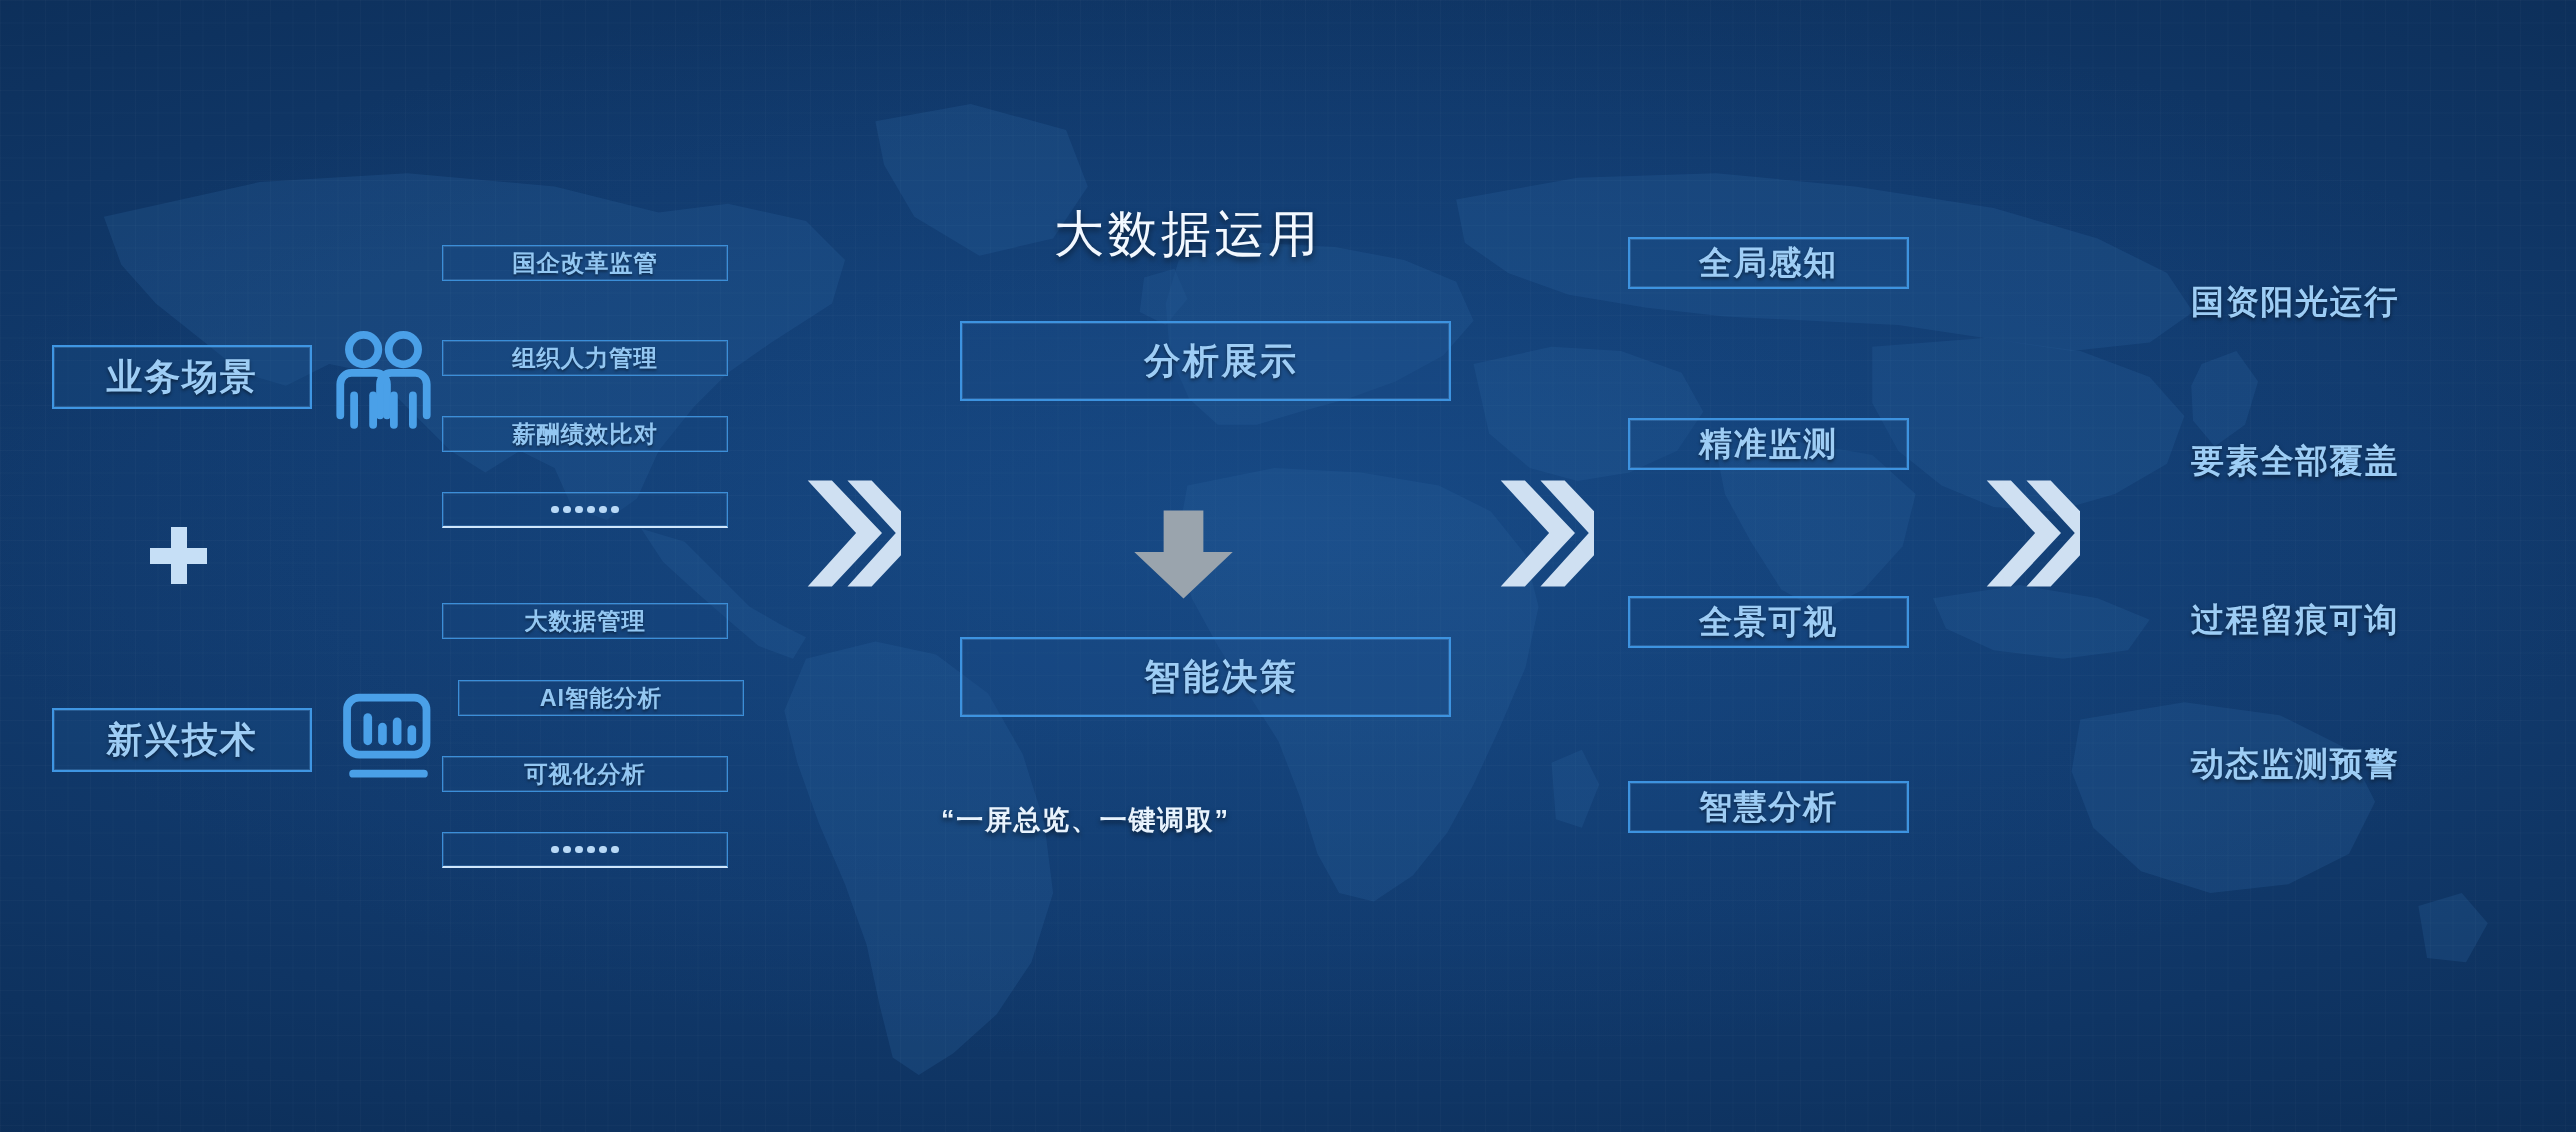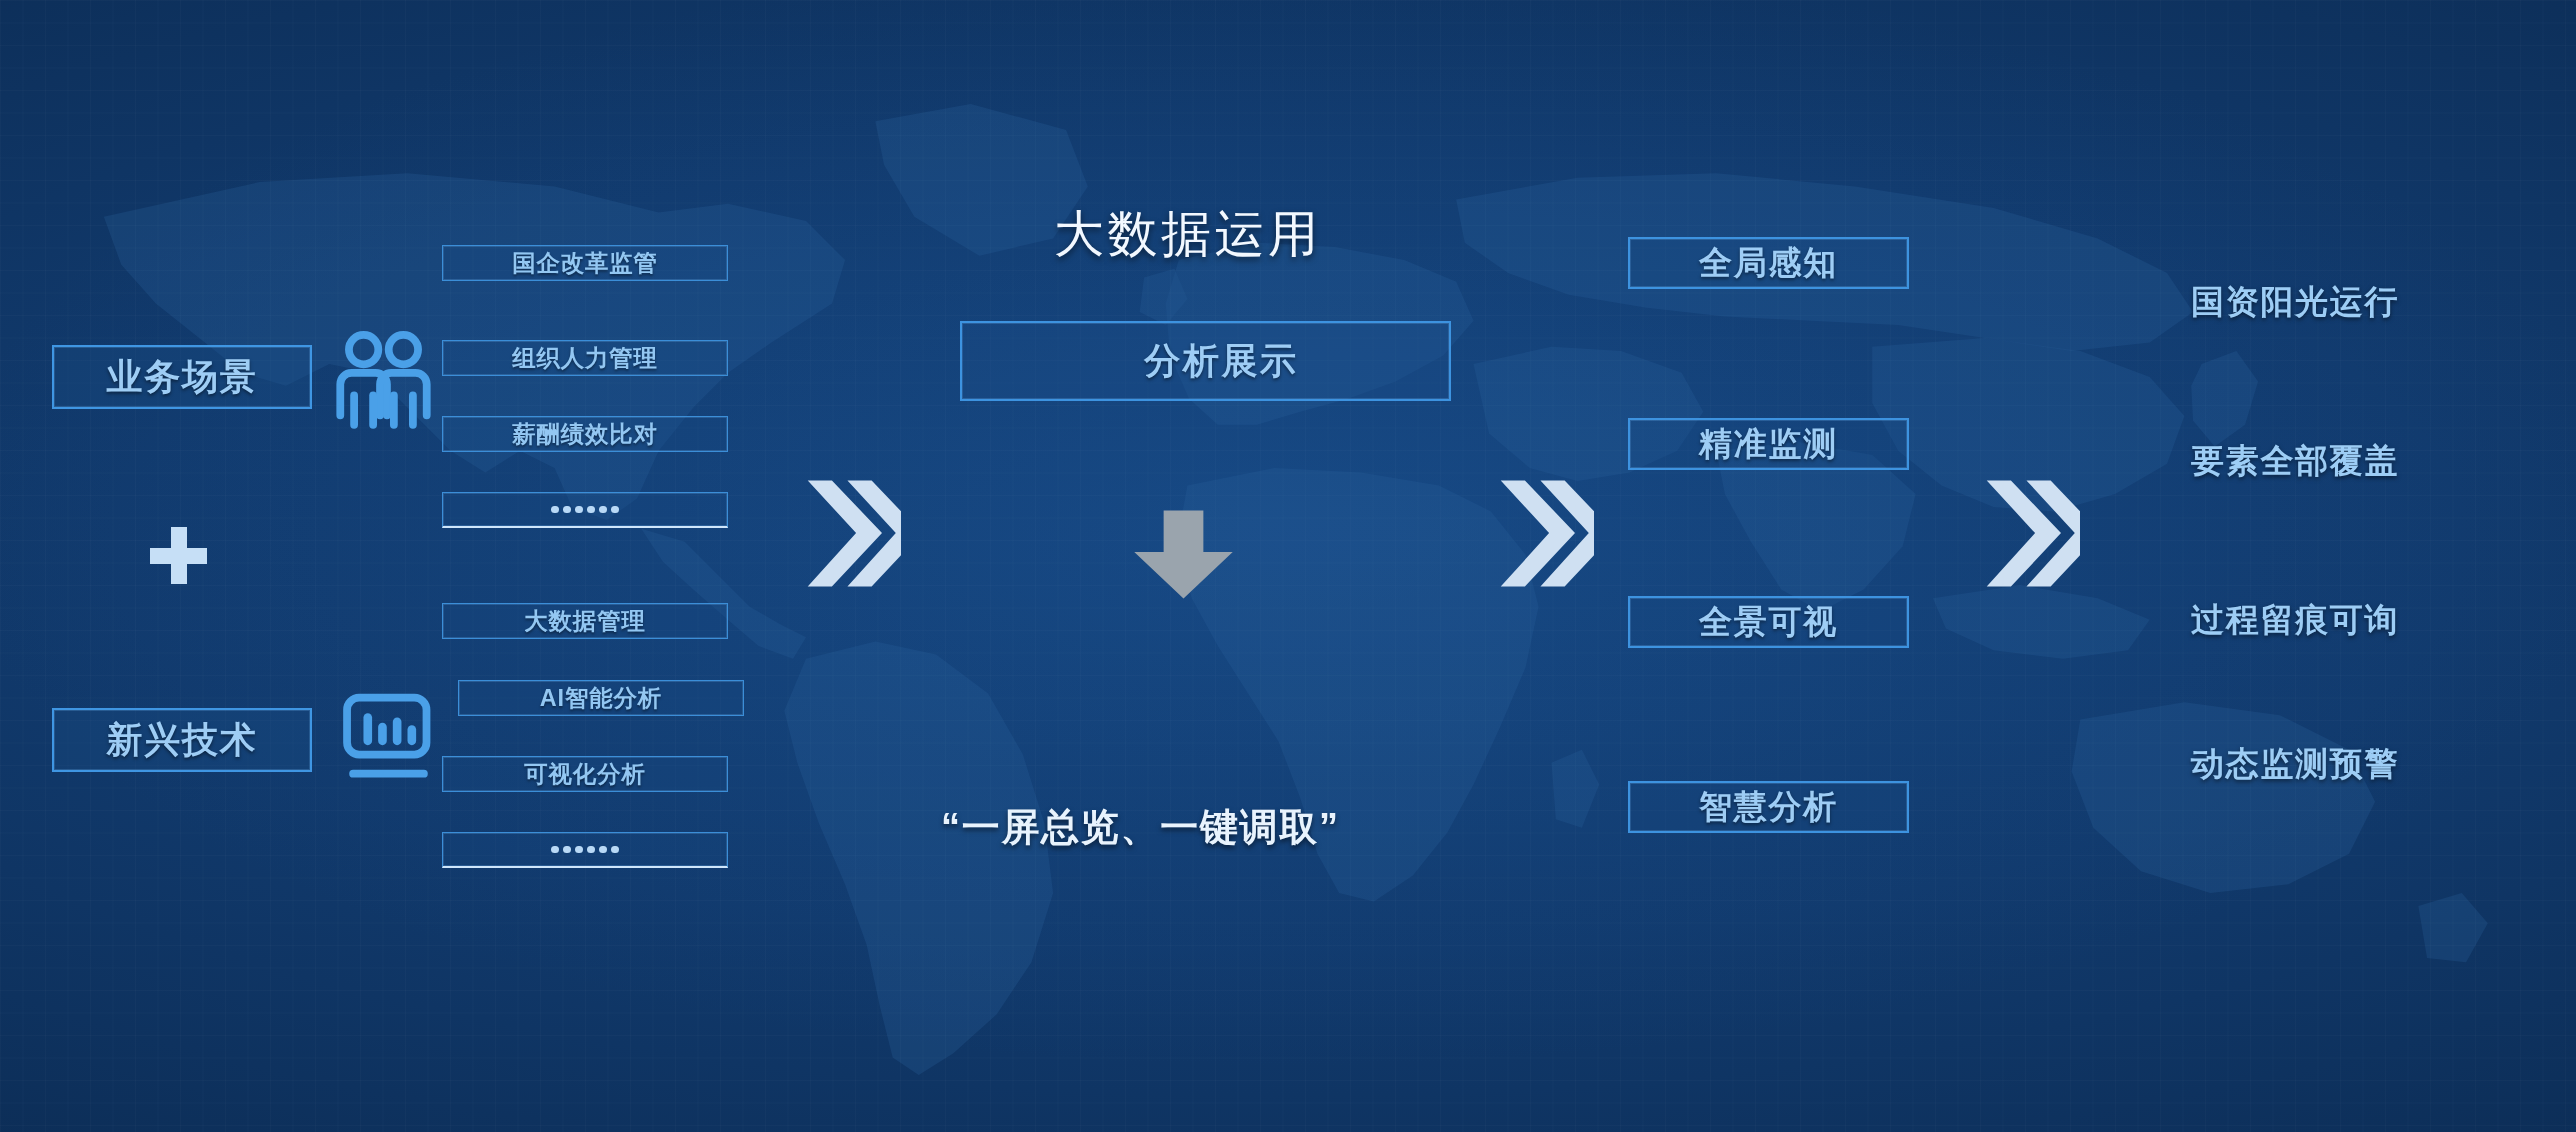--- a/index.html
+++ b/index.html
@@ -336,6 +336,9 @@
     <polygon points="42,4 88,4 88,52 122,52 65,106 8,52 42,52" fill="#9aa4ad"></polygon>
   </svg>
 
+  <div class="abs bx stage-box" style="left:960px; top:637px;">
+    <span class="txt">智能决策</span>
+  </div>
 
   <div class="abs" id="quote" style="left:941px; top:802px;">“一屏总览、一键调取”</div>
 

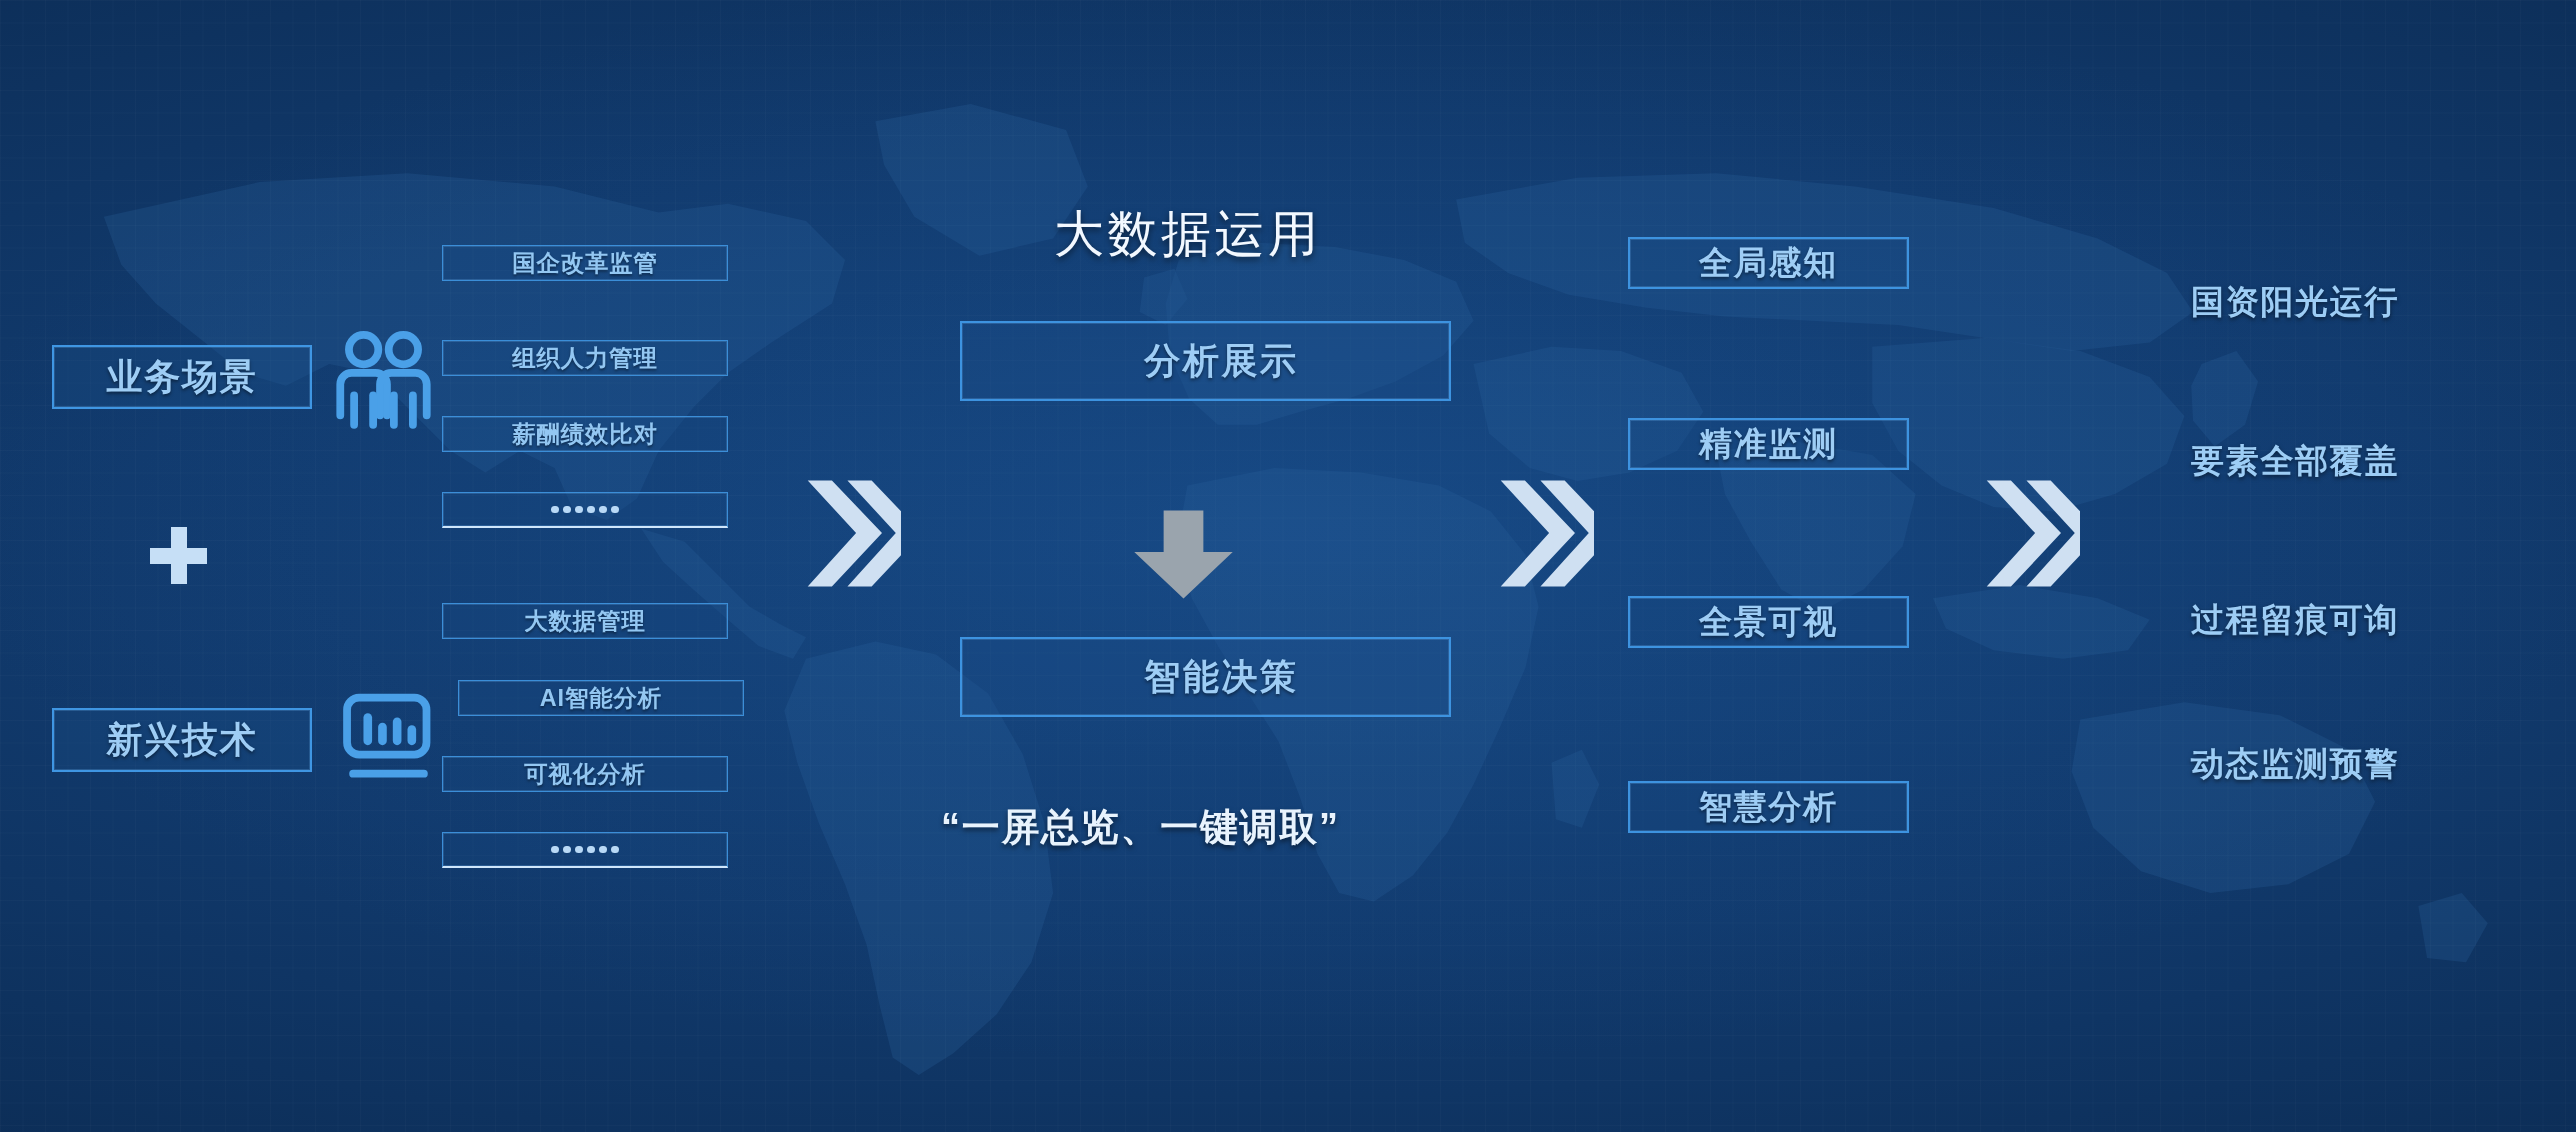--- a/index.html
+++ b/index.html
@@ -161,7 +161,7 @@
 
   
   #quote {
-    font-size: 38px;
+    font-size: 27px;
     font-weight: 700;
     color: #e8f3fd;
     letter-spacing: 1.7px;

